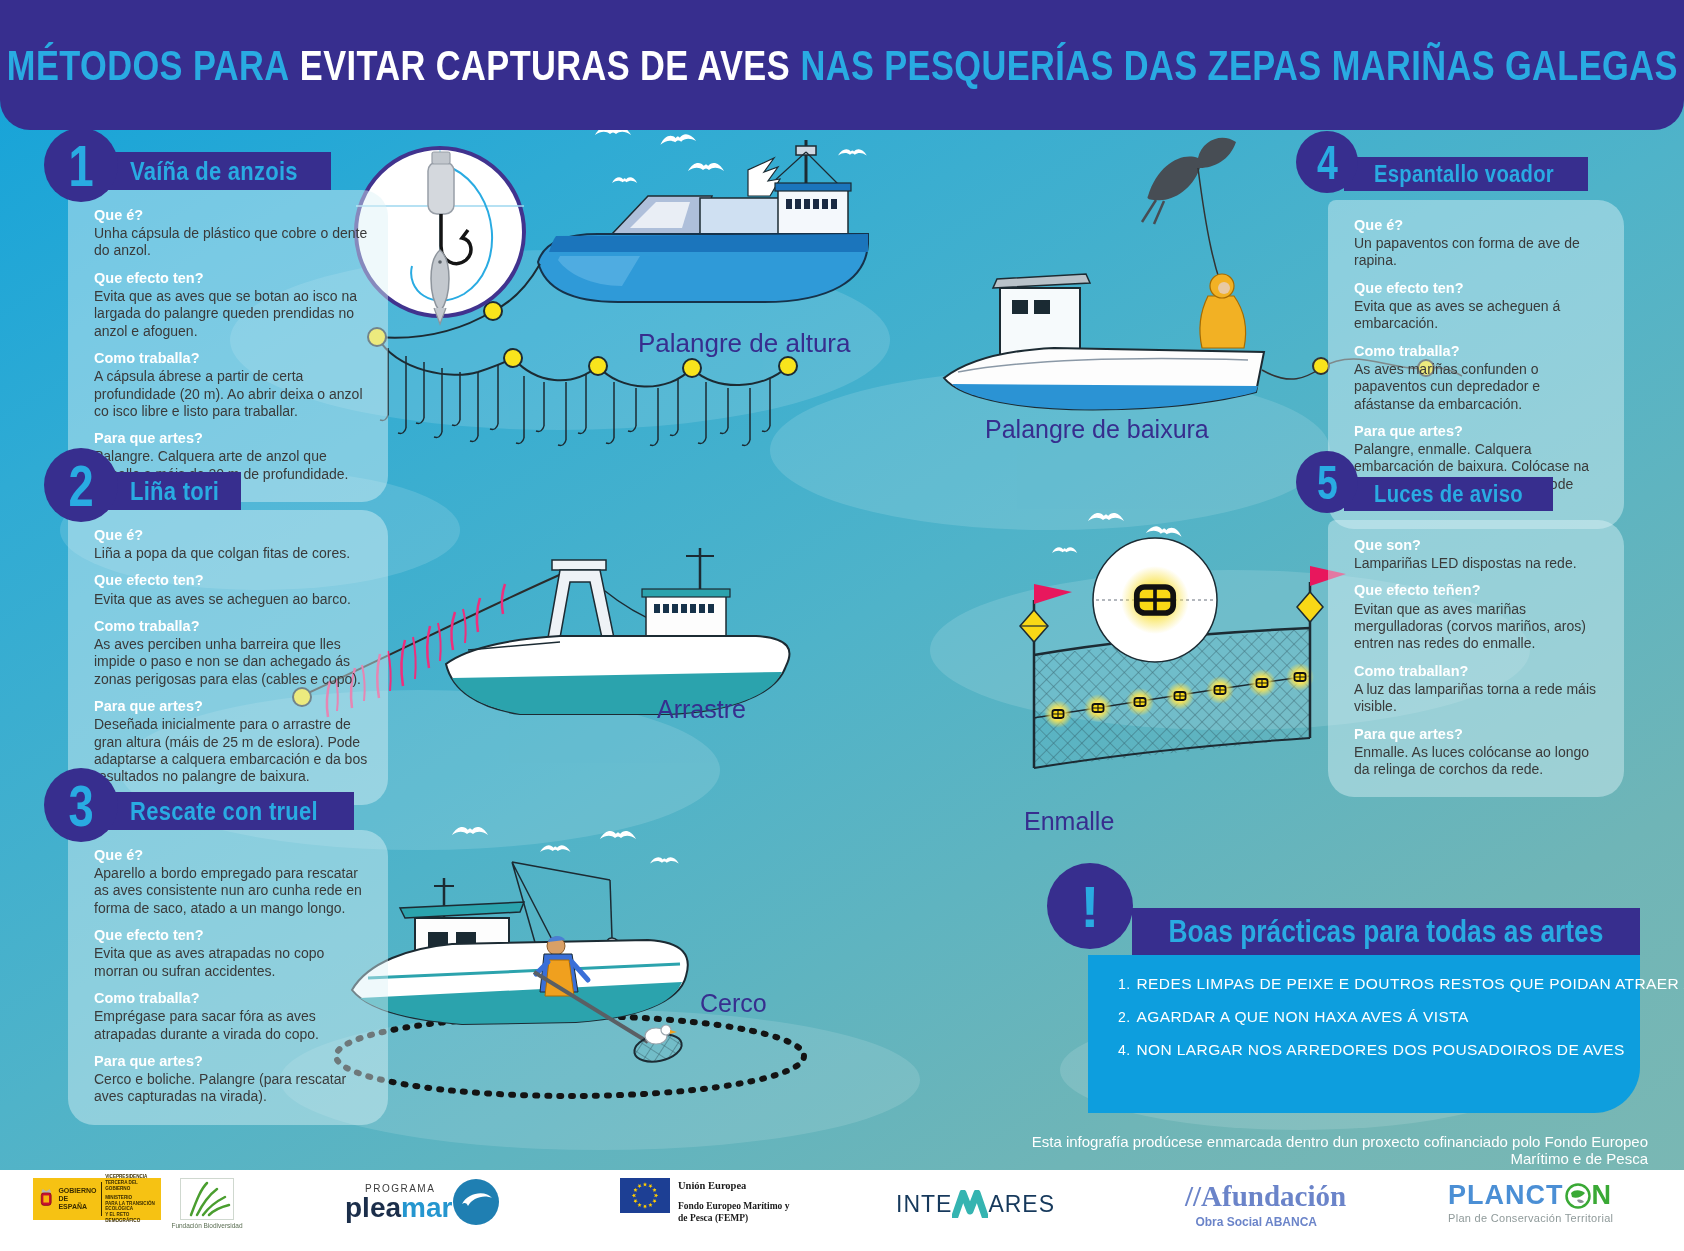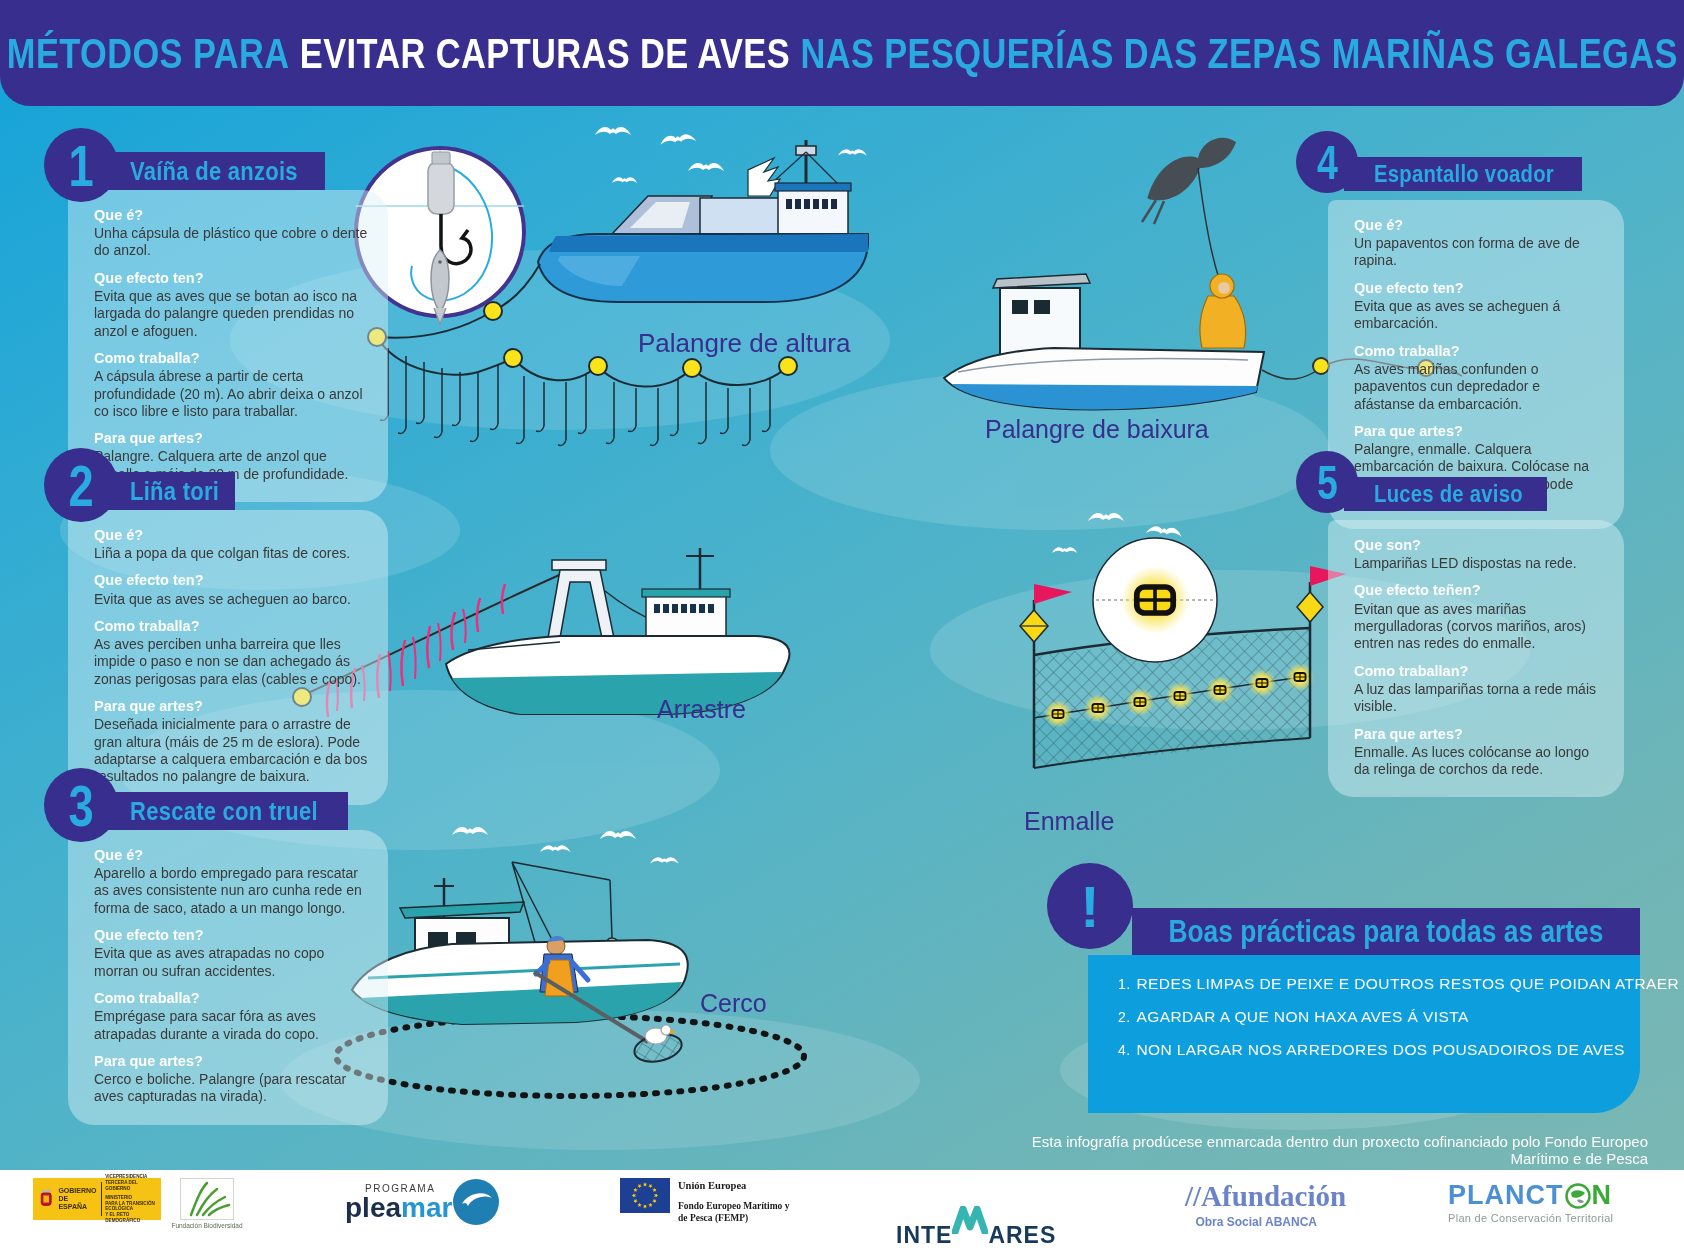--- a/index.html
+++ b/index.html
@@ -8,7 +8,7 @@
     font-family:"Liberation Sans","DejaVu Sans",sans-serif;}
   .art{position:absolute;left:0;top:0;z-index:1;}
   
-  .header{position:absolute;left:0;top:0;width:1684px;height:106px;background:#372e8e;
+  .header{position:absolute;left:0;top:0;width:1684px;height:130px;background:#372e8e;
     border-radius:0 0 30px 30px;display:flex;align-items:center;justify-content:center;z-index:4;}
   .header h1{margin:0;font-size:43px;font-weight:800;letter-spacing:.5px;white-space:nowrap;
     transform:scaleX(.8);transform-origin:center;}

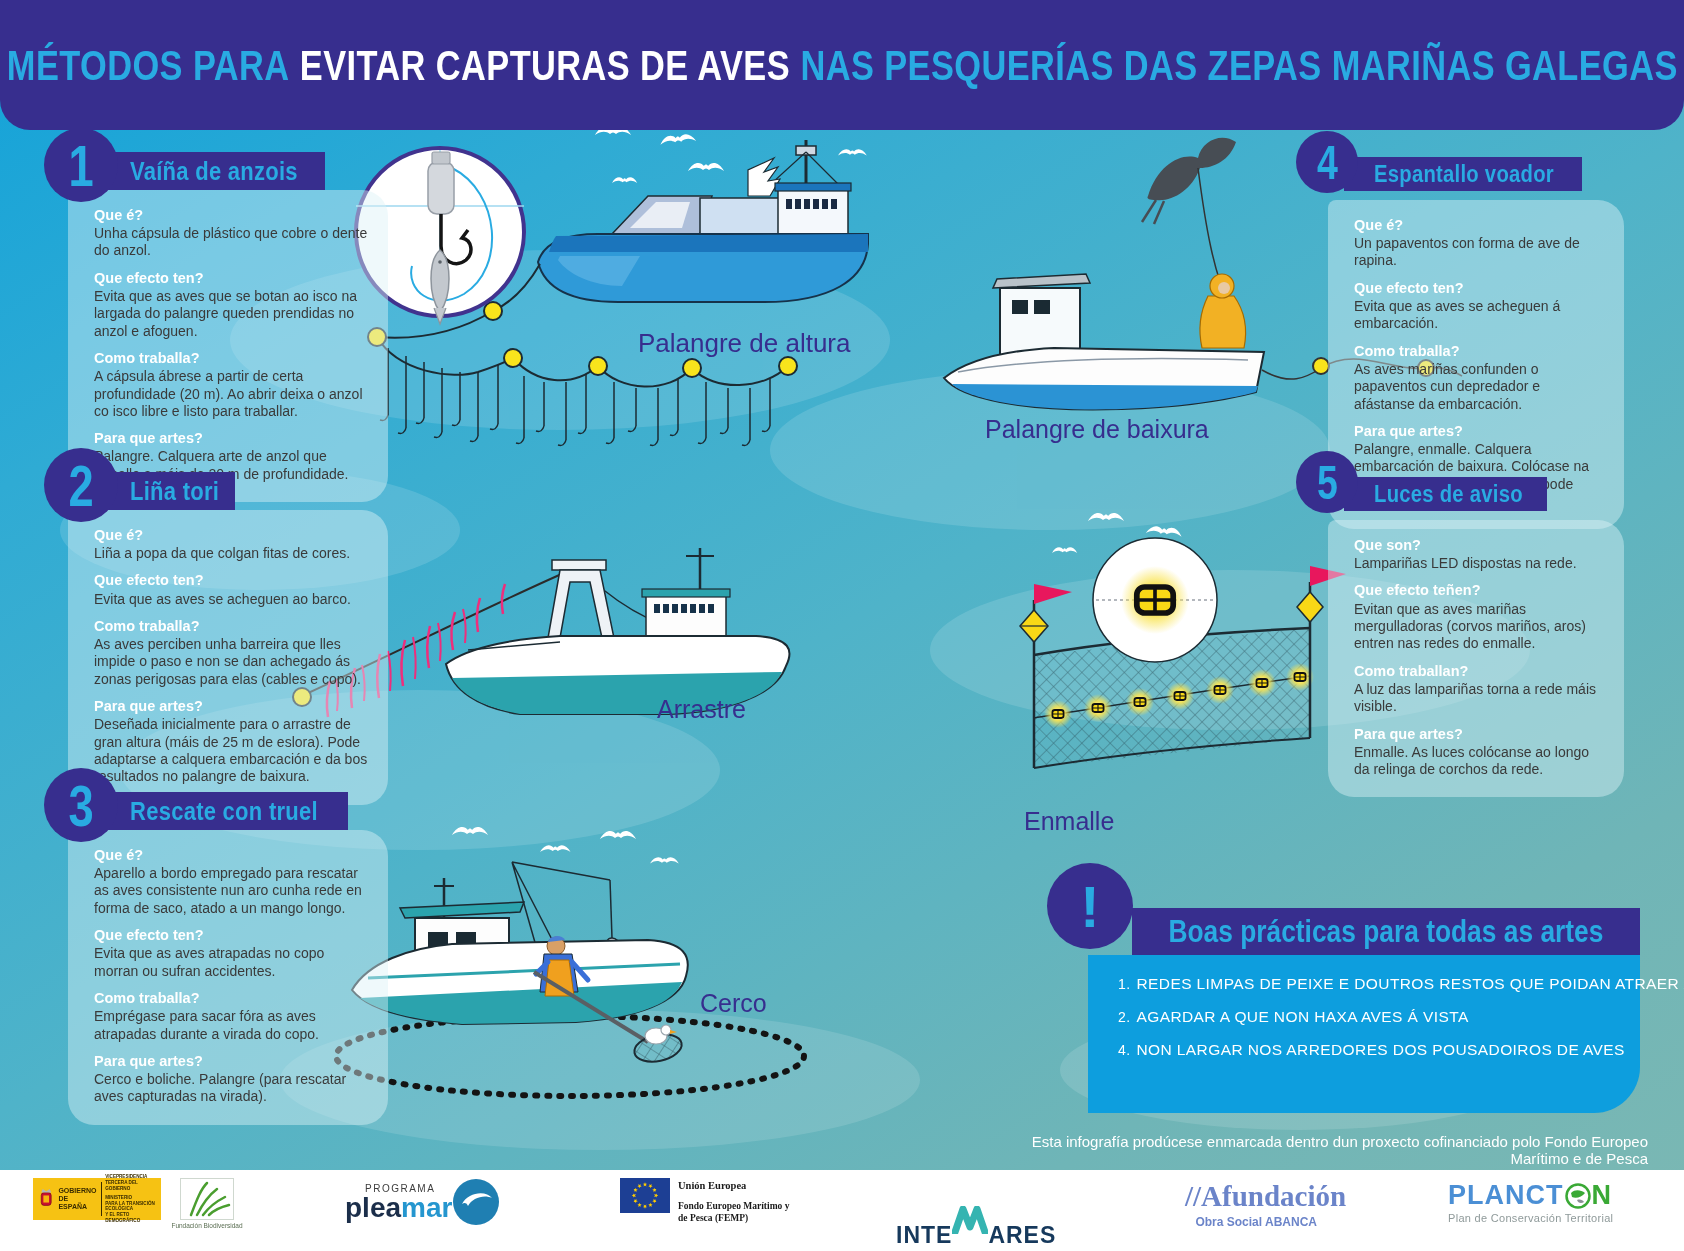--- a/index.html
+++ b/index.html
@@ -17,7 +17,7 @@
   
   .badge{position:absolute;z-index:3;}
   .badge .pill{position:absolute;background:#372e8e;display:flex;align-items:center;
-    padding:0 4px 0 30px;height:38px;}
+    padding:0 10px 0 30px;height:38px;}
   .badge .pill span{color:#29abe2;font-weight:800;font-size:25px;white-space:nowrap;
     transform:scaleX(.88);transform-origin:left center;letter-spacing:.3px;}
   .badge .circle{position:absolute;border-radius:50%;background:#372e8e;display:flex;

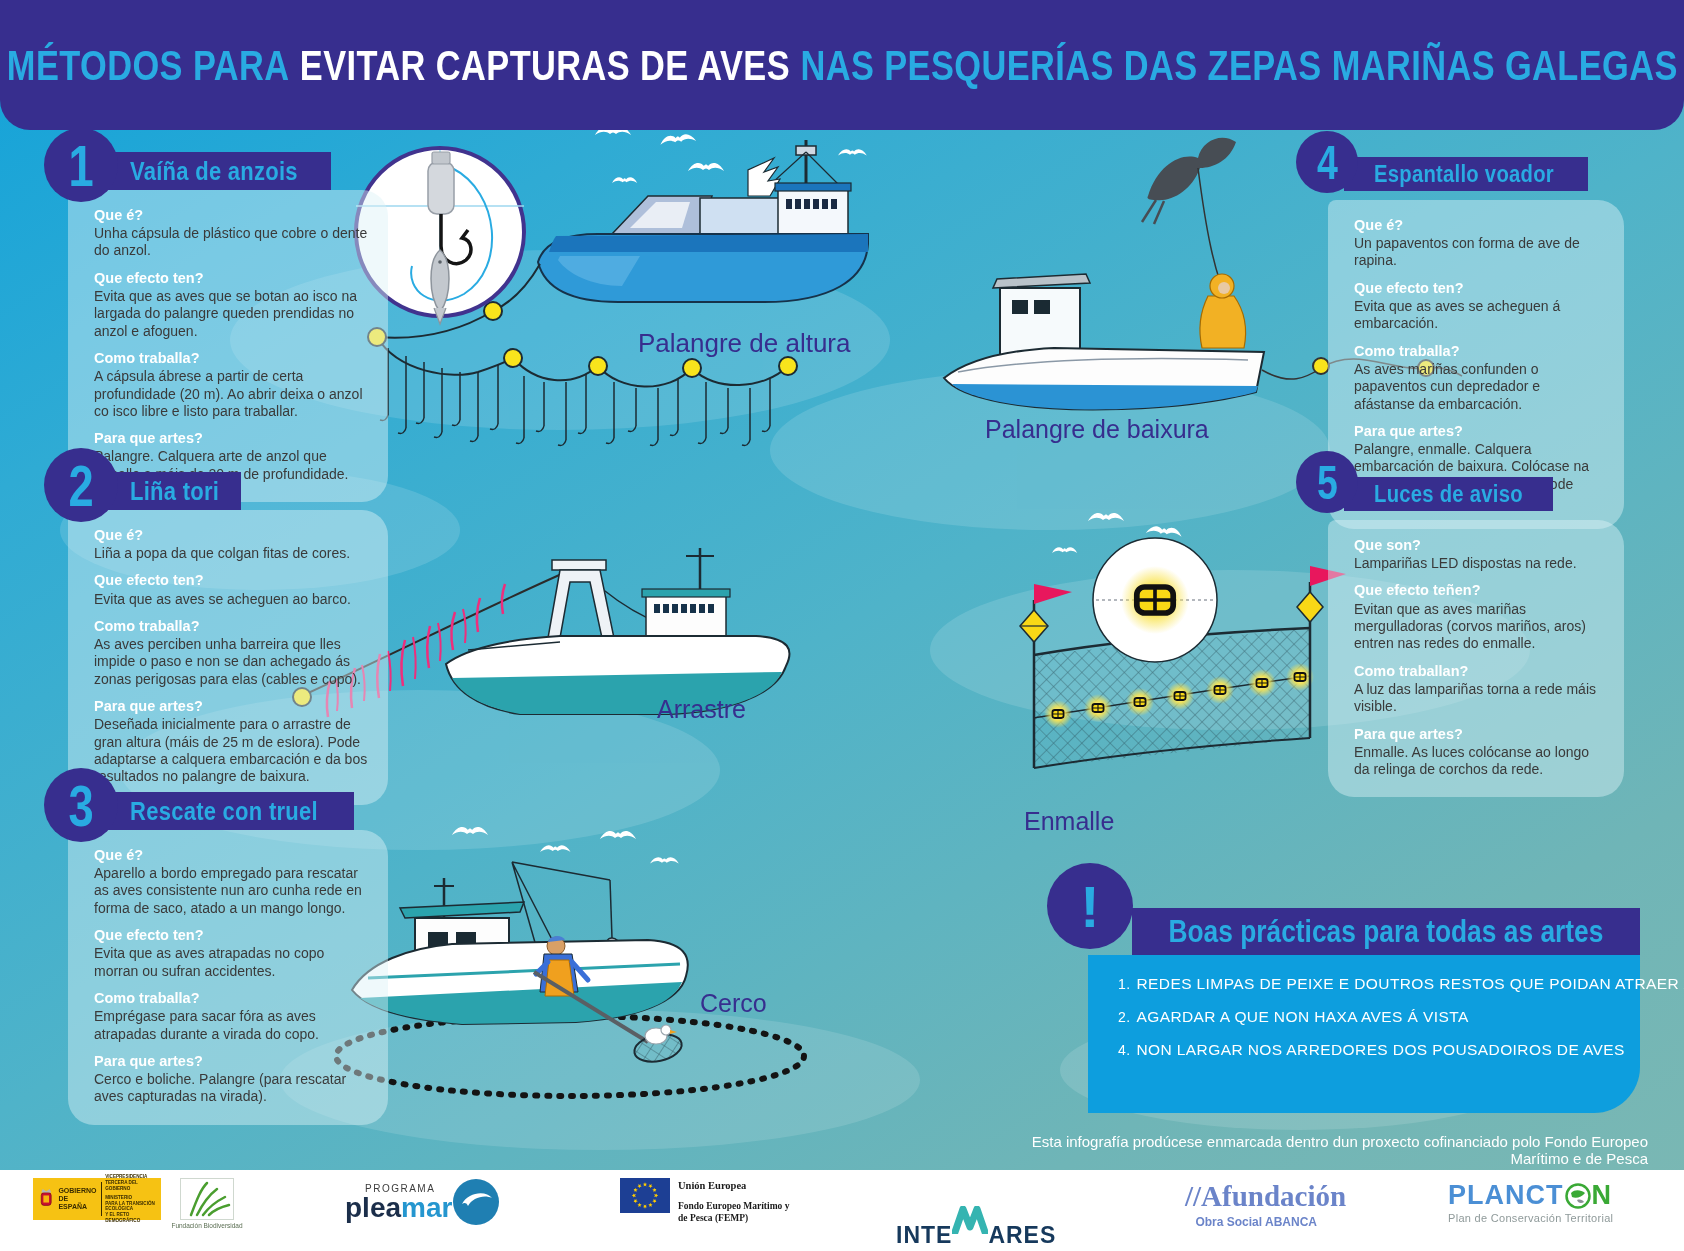--- a/index.html
+++ b/index.html
@@ -69,7 +69,7 @@
   .eu-l1{font-size:10.5px;font-weight:700;margin-top:2px;}
   .eu-l2{font-size:9.5px;font-weight:700;margin-top:10px;line-height:1.25;}
   .intemares{left:896px;top:20px;display:flex;align-items:center;}
-  .intemares span{font-size:23px;font-weight:700;color:#16395c;letter-spacing:1px;margin-top:32px;}
+  .intemares span{font-size:23px;font-weight:400;color:#16395c;letter-spacing:1px;}
   .afund{left:1185px;top:12px;text-align:right;width:132px;}
   .afund-name{font-family:"Liberation Serif",serif;font-size:29px;font-weight:700;color:#6b84c9;line-height:1;}
   .afund-sub{font-size:12px;font-weight:700;color:#6b84c9;margin-top:4px;}

